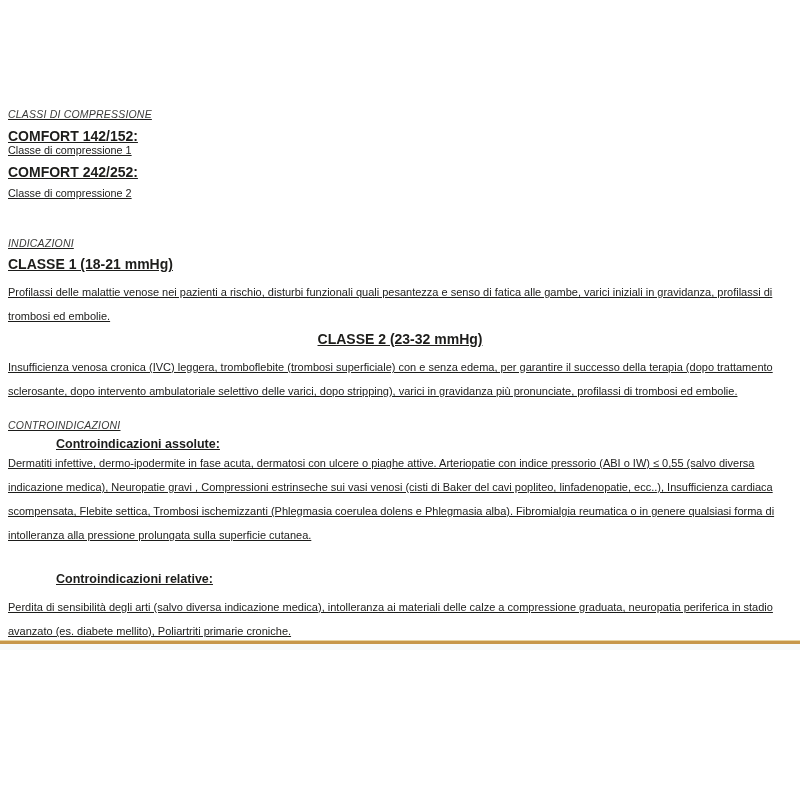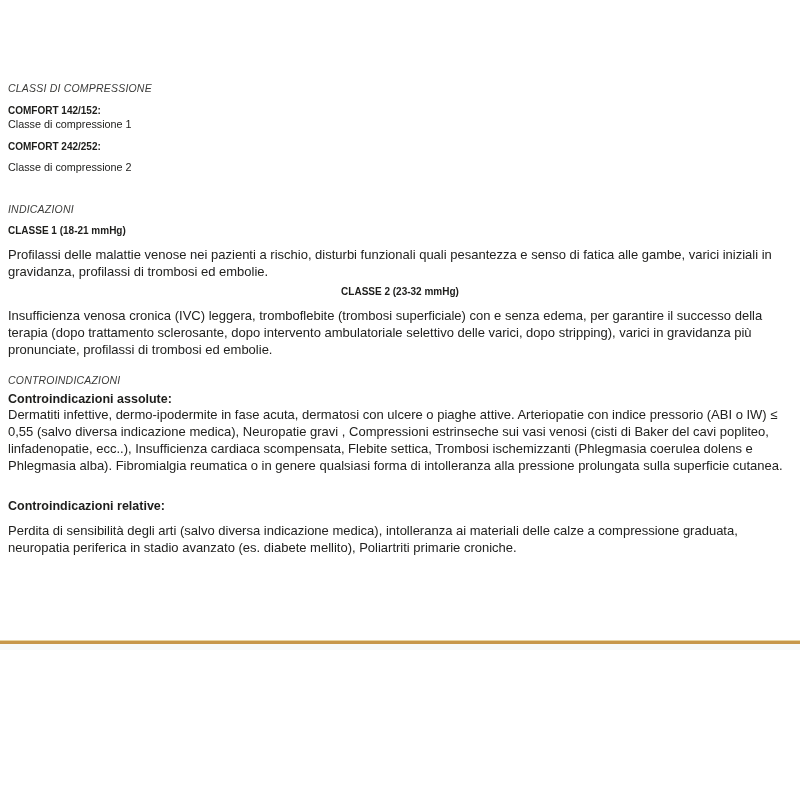--- a/index.html
+++ b/index.html
@@ -24,7 +24,8 @@
     top: 0;
     left: 8px;
     width: 784px;
-    padding-top: 82px;
+    padding-top: 108px;
+    text-decoration: underline;
   }
   .section-heading {
     font-style: italic;

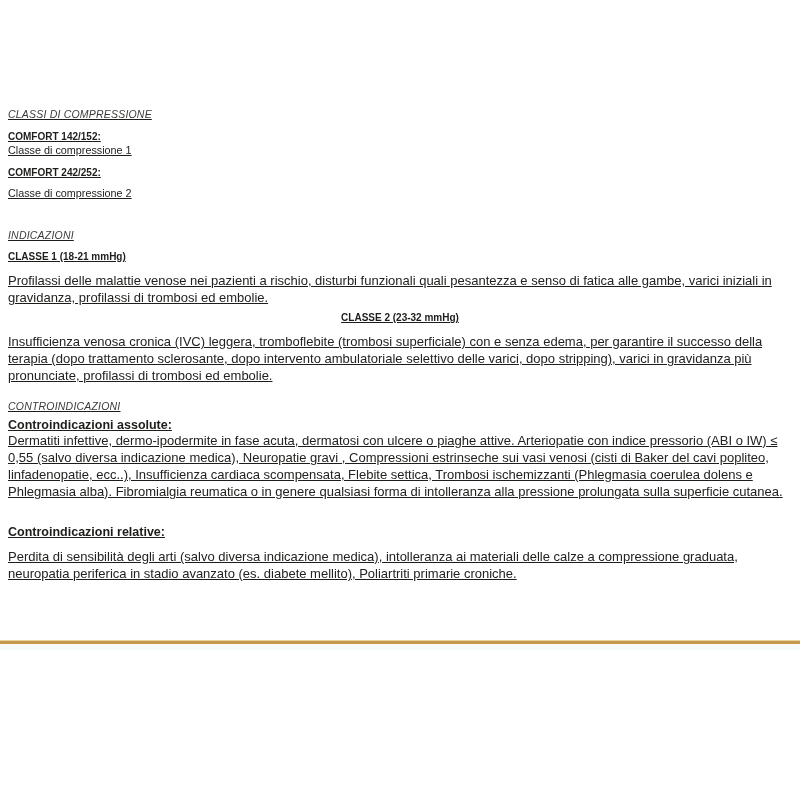--- a/index.html
+++ b/index.html
@@ -38,7 +38,7 @@
   }
   .subheading {
     font-weight: 700;
-    font-size: 10px;
+    font-size: 14px;
     line-height: 13px;
     color: #1d1d1b;
   }

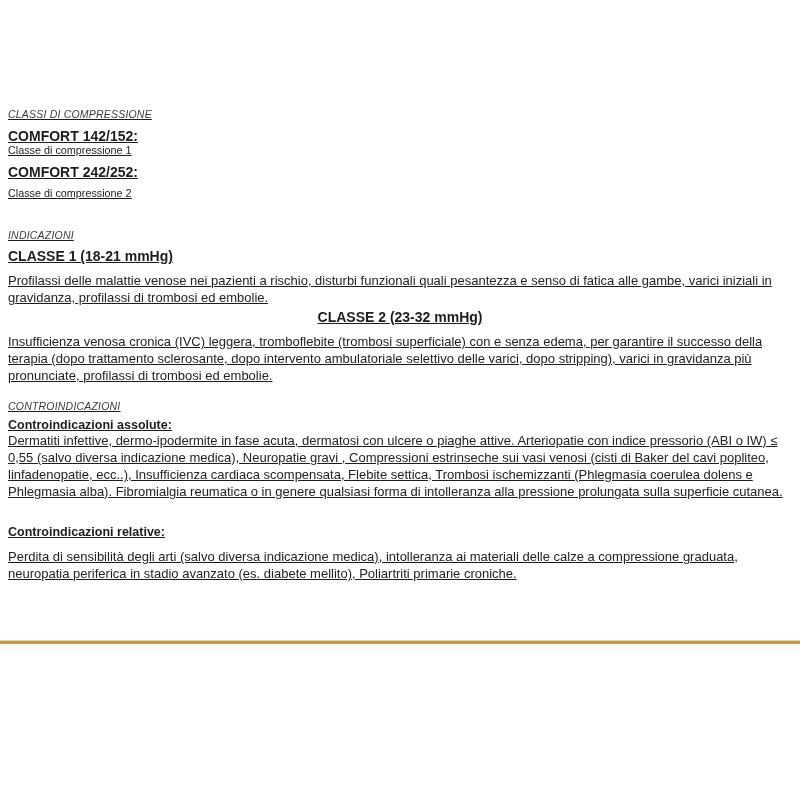--- a/index.html
+++ b/index.html
@@ -65,7 +65,7 @@
   .mt-7  { margin-top: 7px; }
   .mt-6  { }
   .mt-5  { margin-top: 5px; text-align: center; }
-  .mt-28 { margin-top: 28px; }
+  .mt-28 { margin-top: 36px; }
   .mt-24 { margin-top: 16px; }
   .mt-26 { margin-top: 26px; }
   .divider {

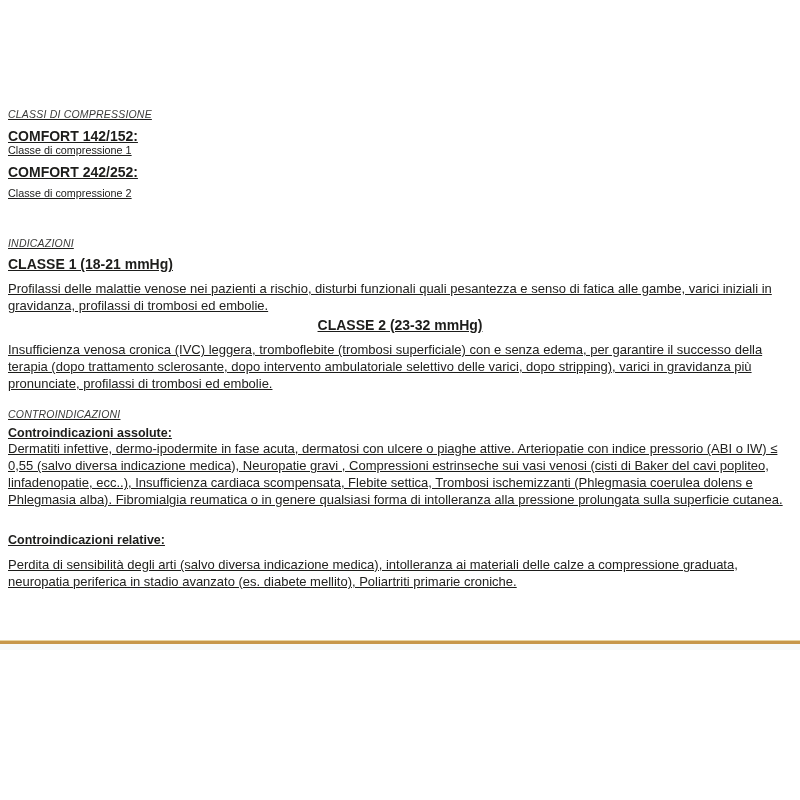--- a/index.html
+++ b/index.html
@@ -54,8 +54,8 @@
     color: #222220;
   }
   .paragraph {
-    font-size: 13px;
-    line-height: 17px;
+    font-size: 11px;
+    line-height: 24px;
     color: #222220;
   }
   

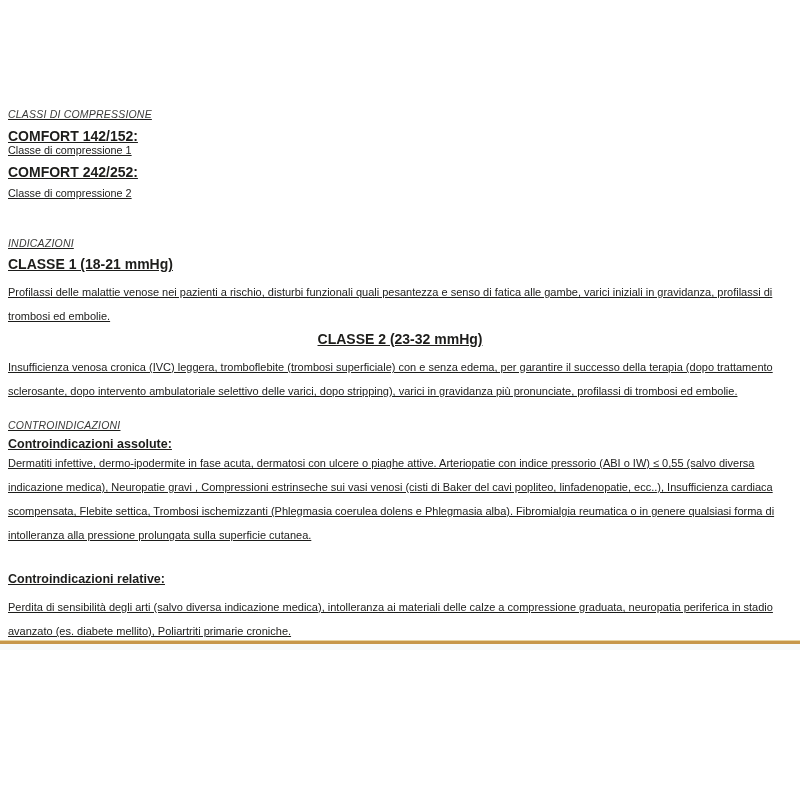--- a/index.html
+++ b/index.html
@@ -47,6 +47,7 @@
     font-size: 12.5px;
     line-height: 13px;
     color: #1d1d1b;
+    margin-left: 48px;
   }
   .body-line {
     font-size: 10.8px;

